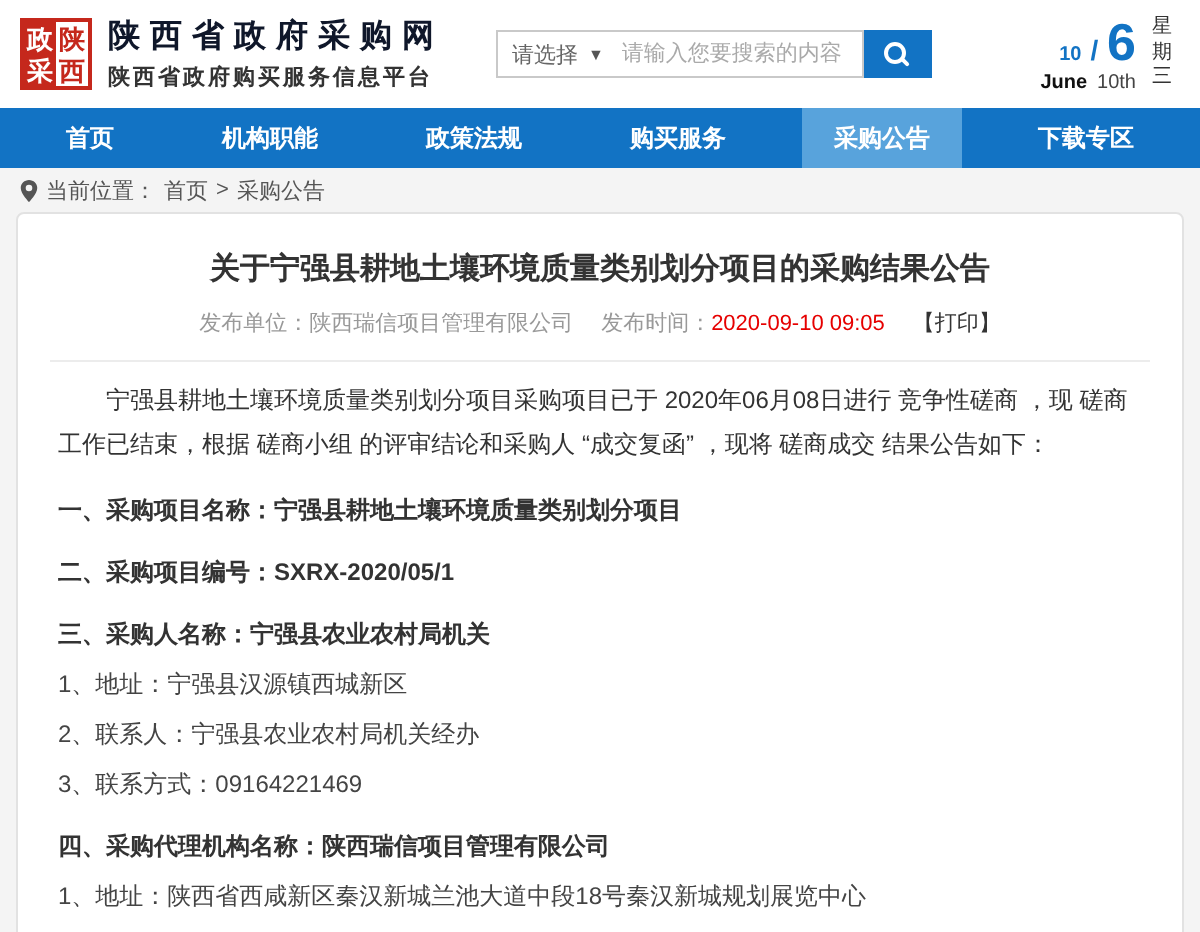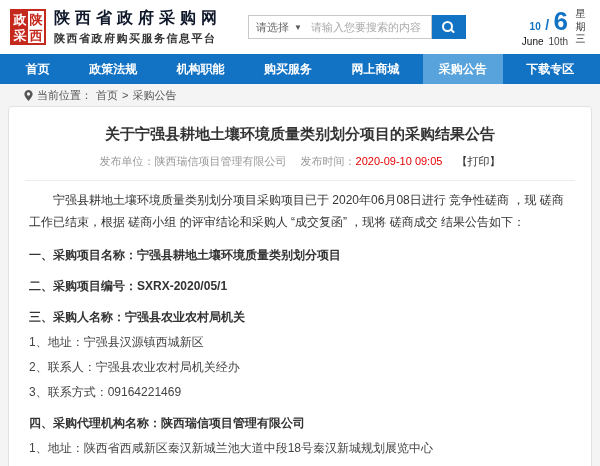--- a/index.html
+++ b/index.html
@@ -67,7 +67,7 @@
   .date-en .mon{font-weight:normal;color:#111;margin-right:5px;}
   .weekday{
     width:11px;font-size:10px;color:#333;line-height:1.25;
-    word-break:break-all;text-align:center;
+    word-break:break-all;text-align:right;
   }
   
   .mainnav{

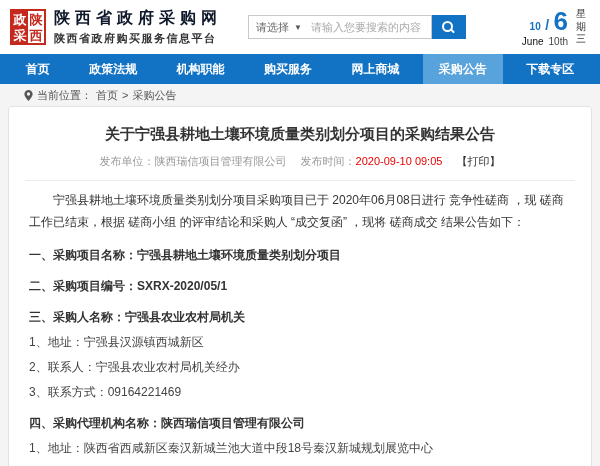--- a/index.html
+++ b/index.html
@@ -64,7 +64,7 @@
   .d-slash{font-size:14px;font-weight:bold;color:#1273c4;}
   .d-big{font-size:26px;font-weight:bold;color:#1273c4;}
   .date-en{font-size:10px;color:#444;margin-top:2px;text-align:right;}
-  .date-en .mon{font-weight:normal;color:#111;margin-right:5px;}
+  .date-en .mon{font-weight:bold;color:#111;margin-right:5px;}
   .weekday{
     width:11px;font-size:10px;color:#333;line-height:1.25;
     word-break:break-all;text-align:right;

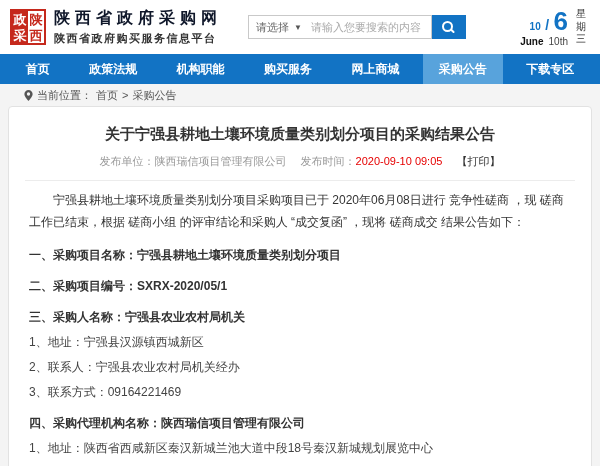--- a/index.html
+++ b/index.html
@@ -161,8 +161,8 @@
 
   <nav class="mainnav" id="nav">
       <a class="nav-item">首页</a>
+      <a class="nav-item">机构职能</a>
       <a class="nav-item">政策法规</a>
-      <a class="nav-item">机构职能</a>
       <a class="nav-item">购买服务</a>
       <a class="nav-item">网上商城</a>
       <a class="nav-item active">采购公告</a>

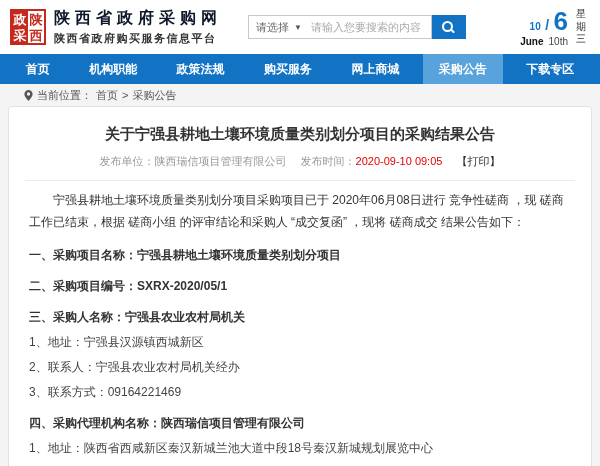--- a/index.html
+++ b/index.html
@@ -164,7 +164,6 @@
       <a class="nav-item">机构职能</a>
       <a class="nav-item">政策法规</a>
       <a class="nav-item">购买服务</a>
-      <a class="nav-item">网上商城</a>
       <a class="nav-item active">采购公告</a>
       <a class="nav-item">下载专区</a>
     </nav>

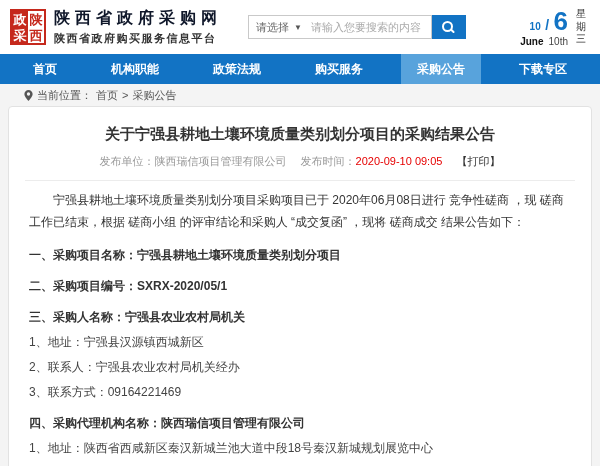--- a/index.html
+++ b/index.html
@@ -83,7 +83,7 @@
   
   .crumbbar{
     height:18px;display:flex;align-items:center;gap:4px;
-    padding:2px 24px 0;font-size:11px;color:#555;
+    padding:2px 10px 0;font-size:11px;color:#555;
   }
   .crumbbar a{color:#555;text-decoration:none;cursor:pointer;}
   .pin-svg{width:9px;height:11px;display:block;}

